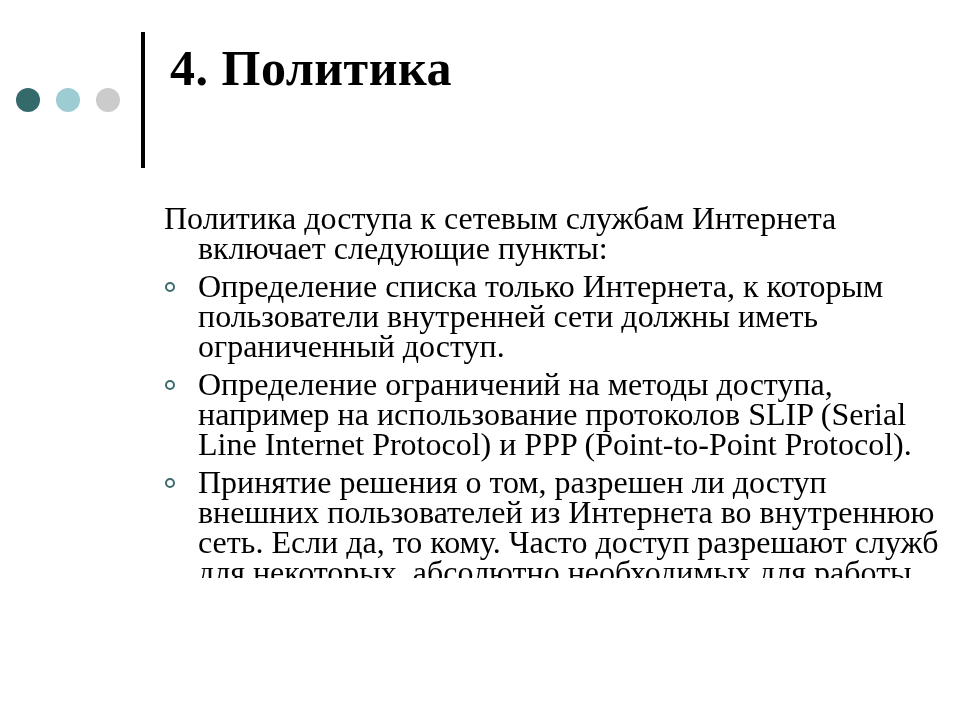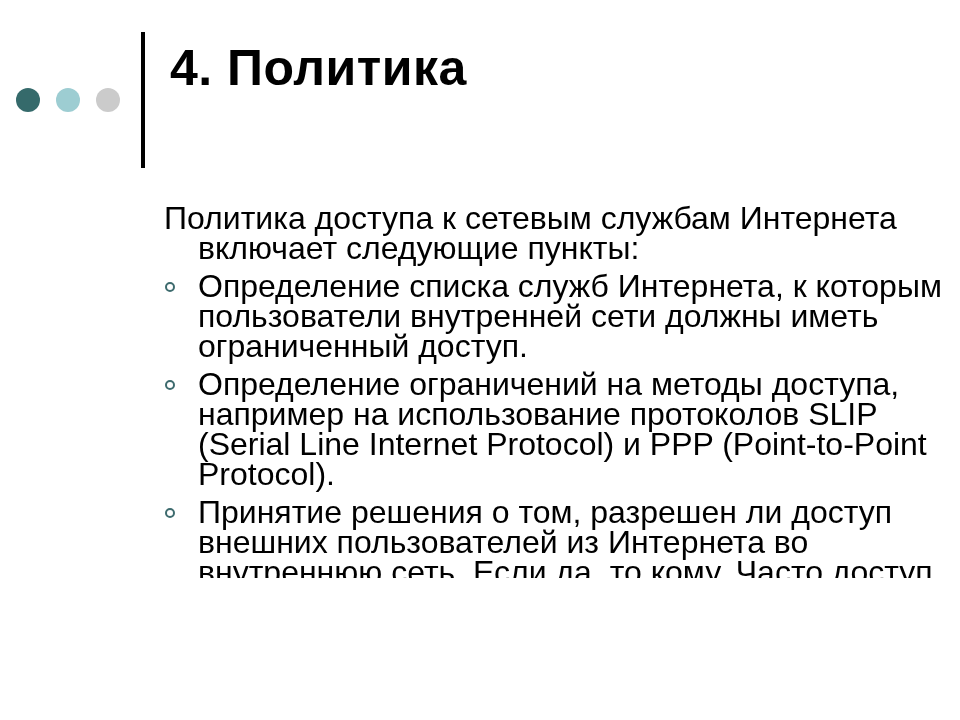--- a/index.html
+++ b/index.html
@@ -13,7 +13,7 @@
       height: 578px;
       background: #ffffff;
       overflow: hidden;
-      font-family: Liberation Sans, sans-serif;
+      font-family: Liberation Serif, serif;
       color: #000000;
     }
     .dots {

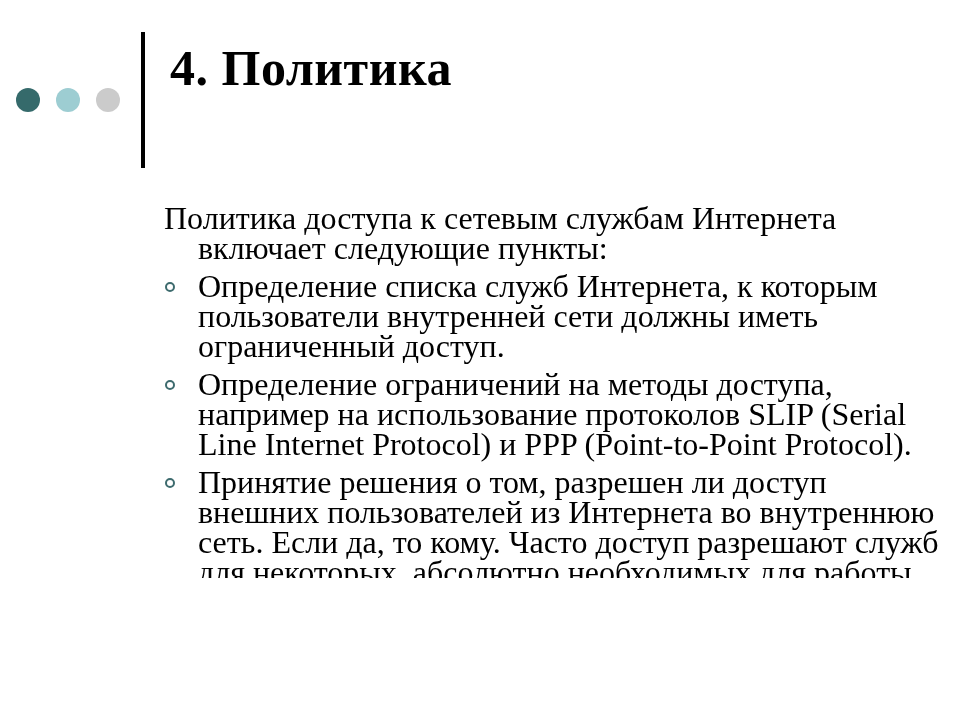--- a/index.html
+++ b/index.html
@@ -104,7 +104,7 @@
     <ul class="bullets">
       <li class="bullet">
         <span class="bullet-marker"></span>
-        <span>Определение списка служб Интернета, к которым пользователи внутренней сети должны иметь ограниченный доступ.</span>
+        <span>Определение списка только Интернета, к которым пользователи внутренней сети должны иметь ограниченный доступ.</span>
       </li>
       <li class="bullet">
         <span class="bullet-marker"></span>

